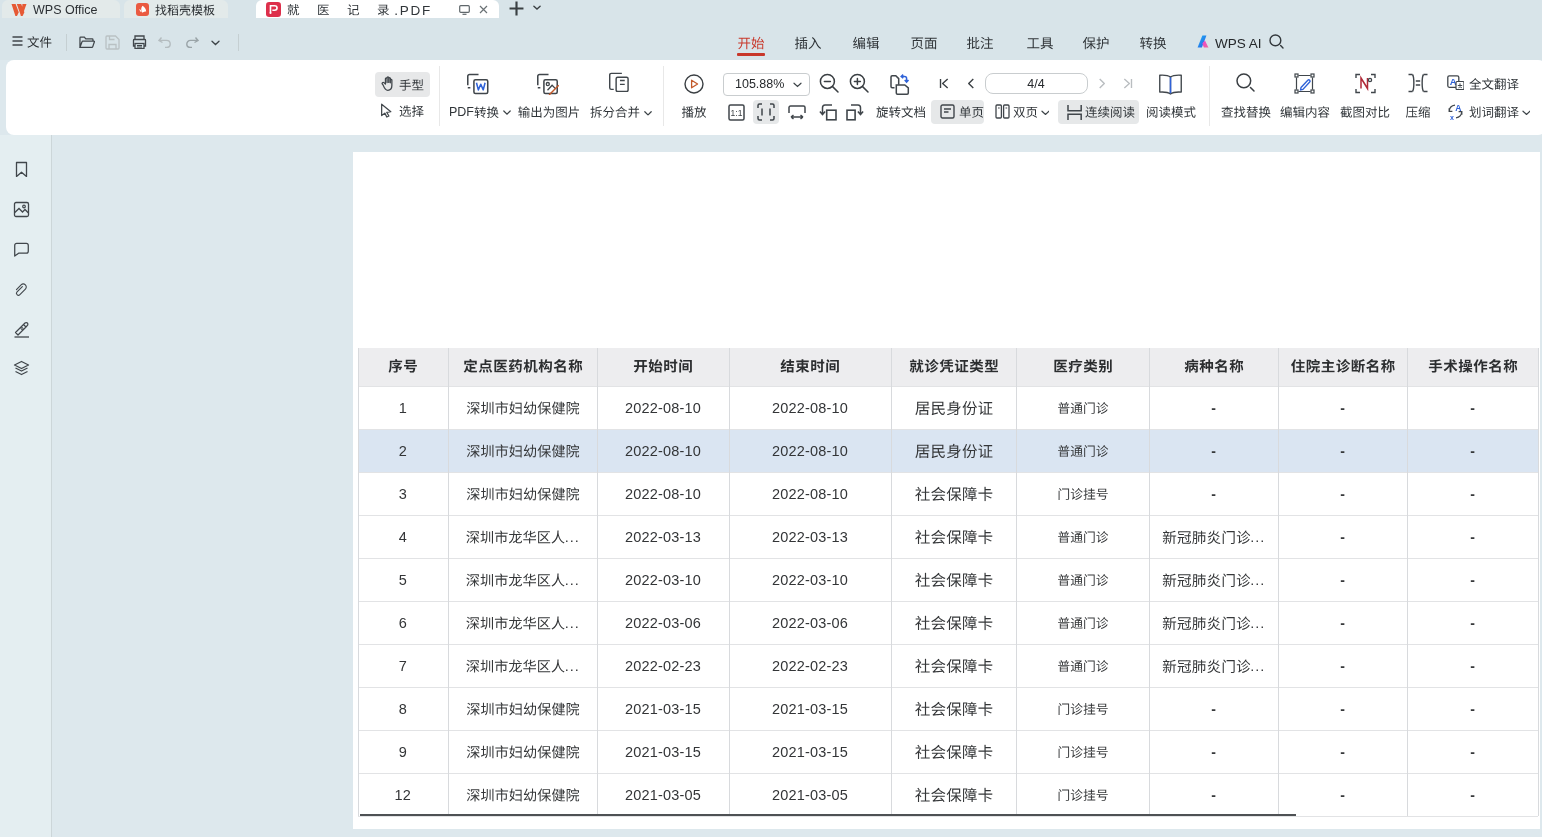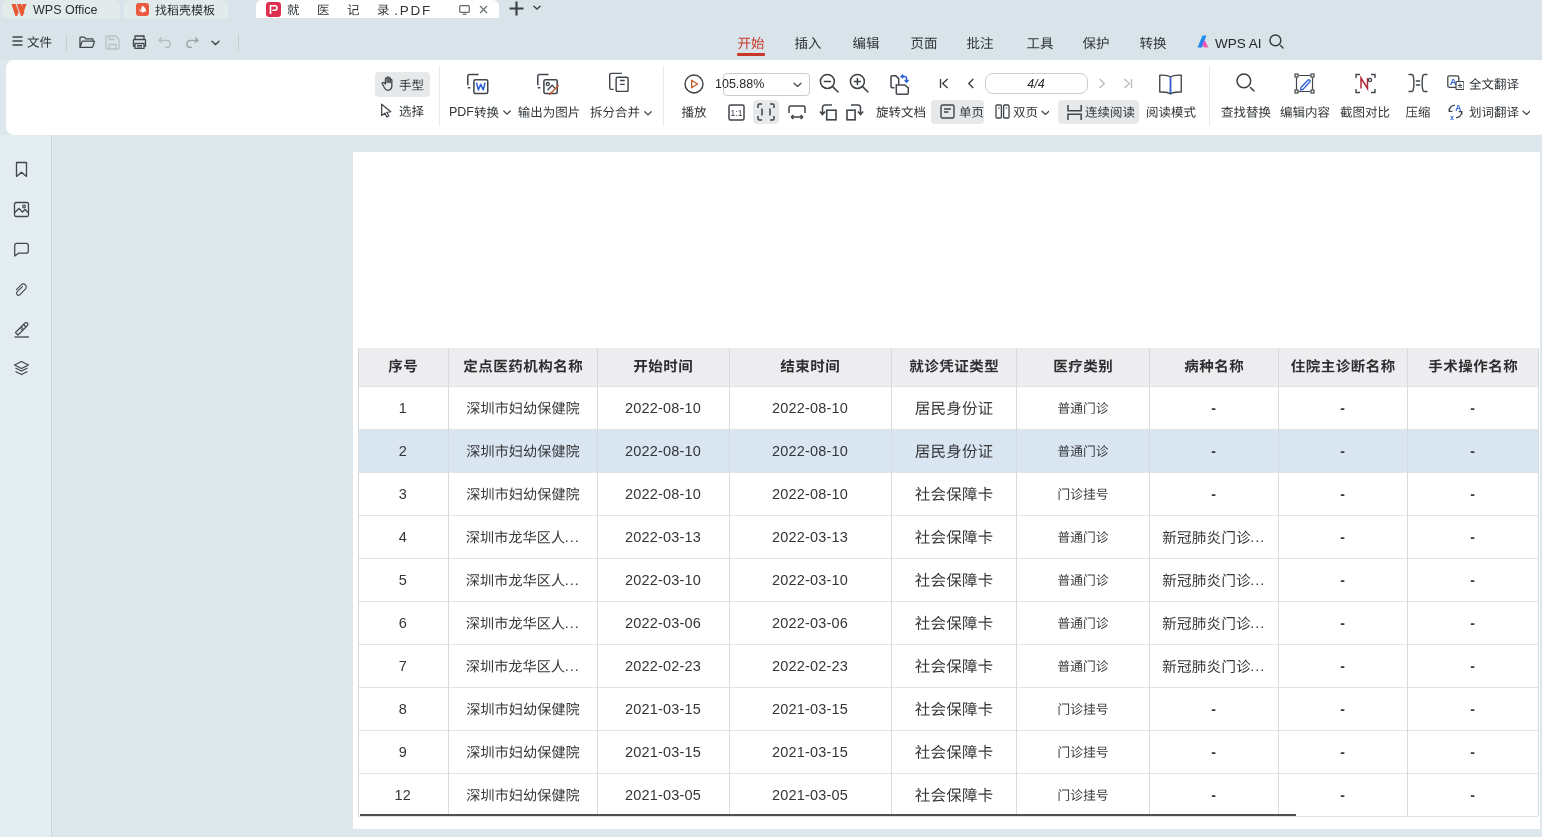--- a/index.html
+++ b/index.html
@@ -389,7 +389,7 @@
     </svg>
   </div>
 <div style="position:absolute;left:723px;top:72.5px;width:87px;height:23px;border:1px solid #c9cdcf;border-radius:4px;box-sizing:border-box;"></div>
-<div class="l" style="left:715px;top:84.0px;">
+<div class="l" style="left:735px;top:84.0px;">
     <span style="font-size:12.5px;color:#26292c;">105.88%</span>
   </div>
 <svg style="position:absolute;left:793.0px;top:81.5px;" width="9" height="6" viewBox="0 0 9 6" fill="none">

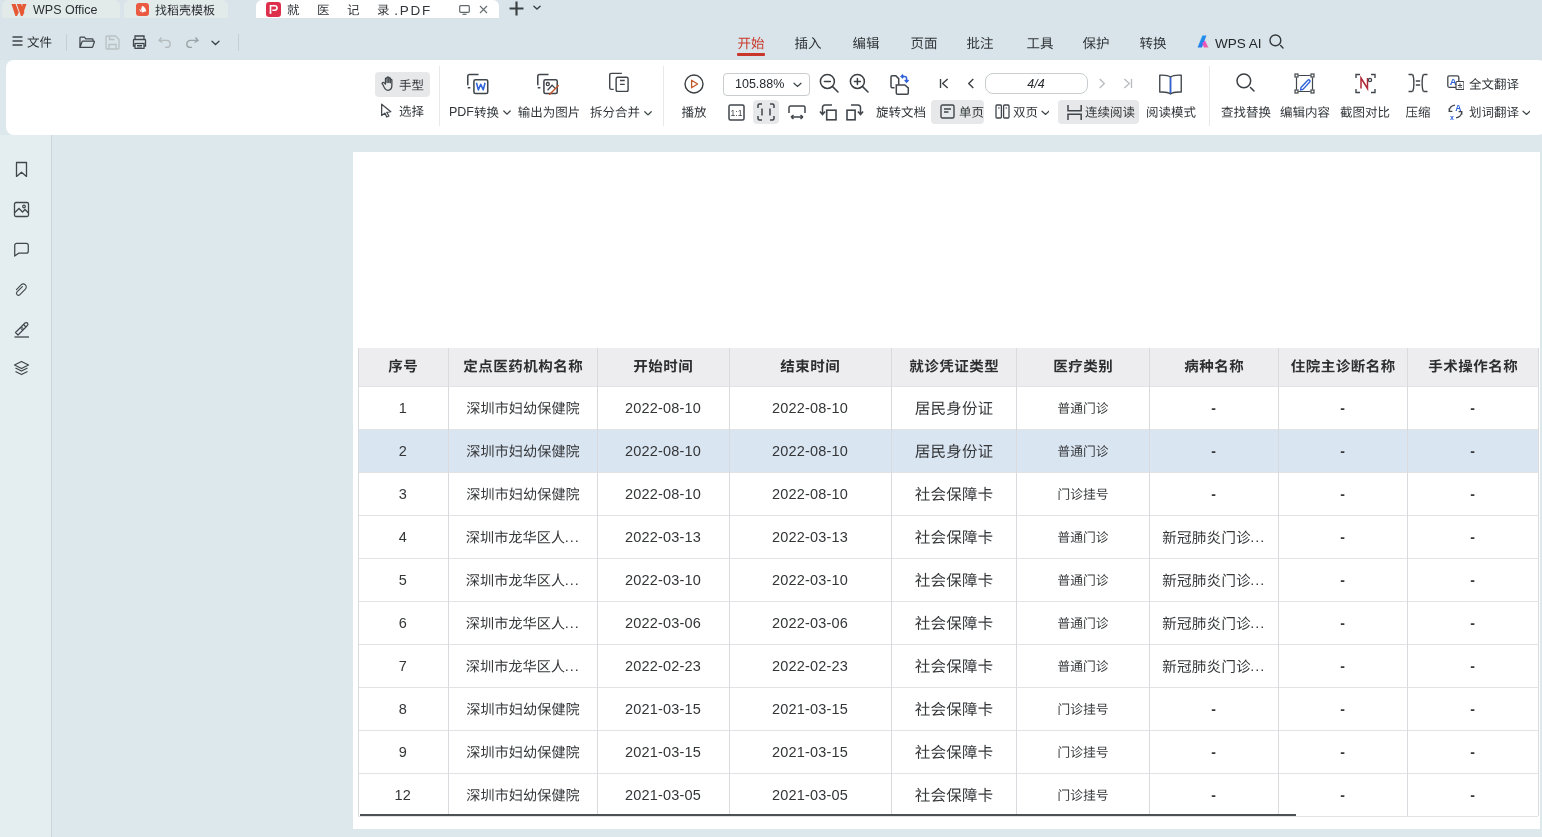--- a/index.html
+++ b/index.html
@@ -446,7 +446,7 @@
     <path d="M6.5 1 L1.5 6 L6.5 11" stroke="#3a3f43" stroke-width="1.5" fill="none" stroke-linejoin="round"></path>
   </svg>
 <div style="position:absolute;left:985px;top:73px;width:103px;height:21px;border:1px solid #c9cdcf;border-radius:8px;box-sizing:border-box;"></div>
-<div class="c" style="left:1036.0px;top:83.5px;font-style:italic;">
+<div class="c" style="left:1036.0px;top:83.5px;">
     <span style="font-size:12.5px;color:#26292c;">4/4</span>
   </div>
 <svg style="position:absolute;left:1098.0px;top:78.0px;" width="8" height="11" viewBox="0 0 8 12" fill="none">

